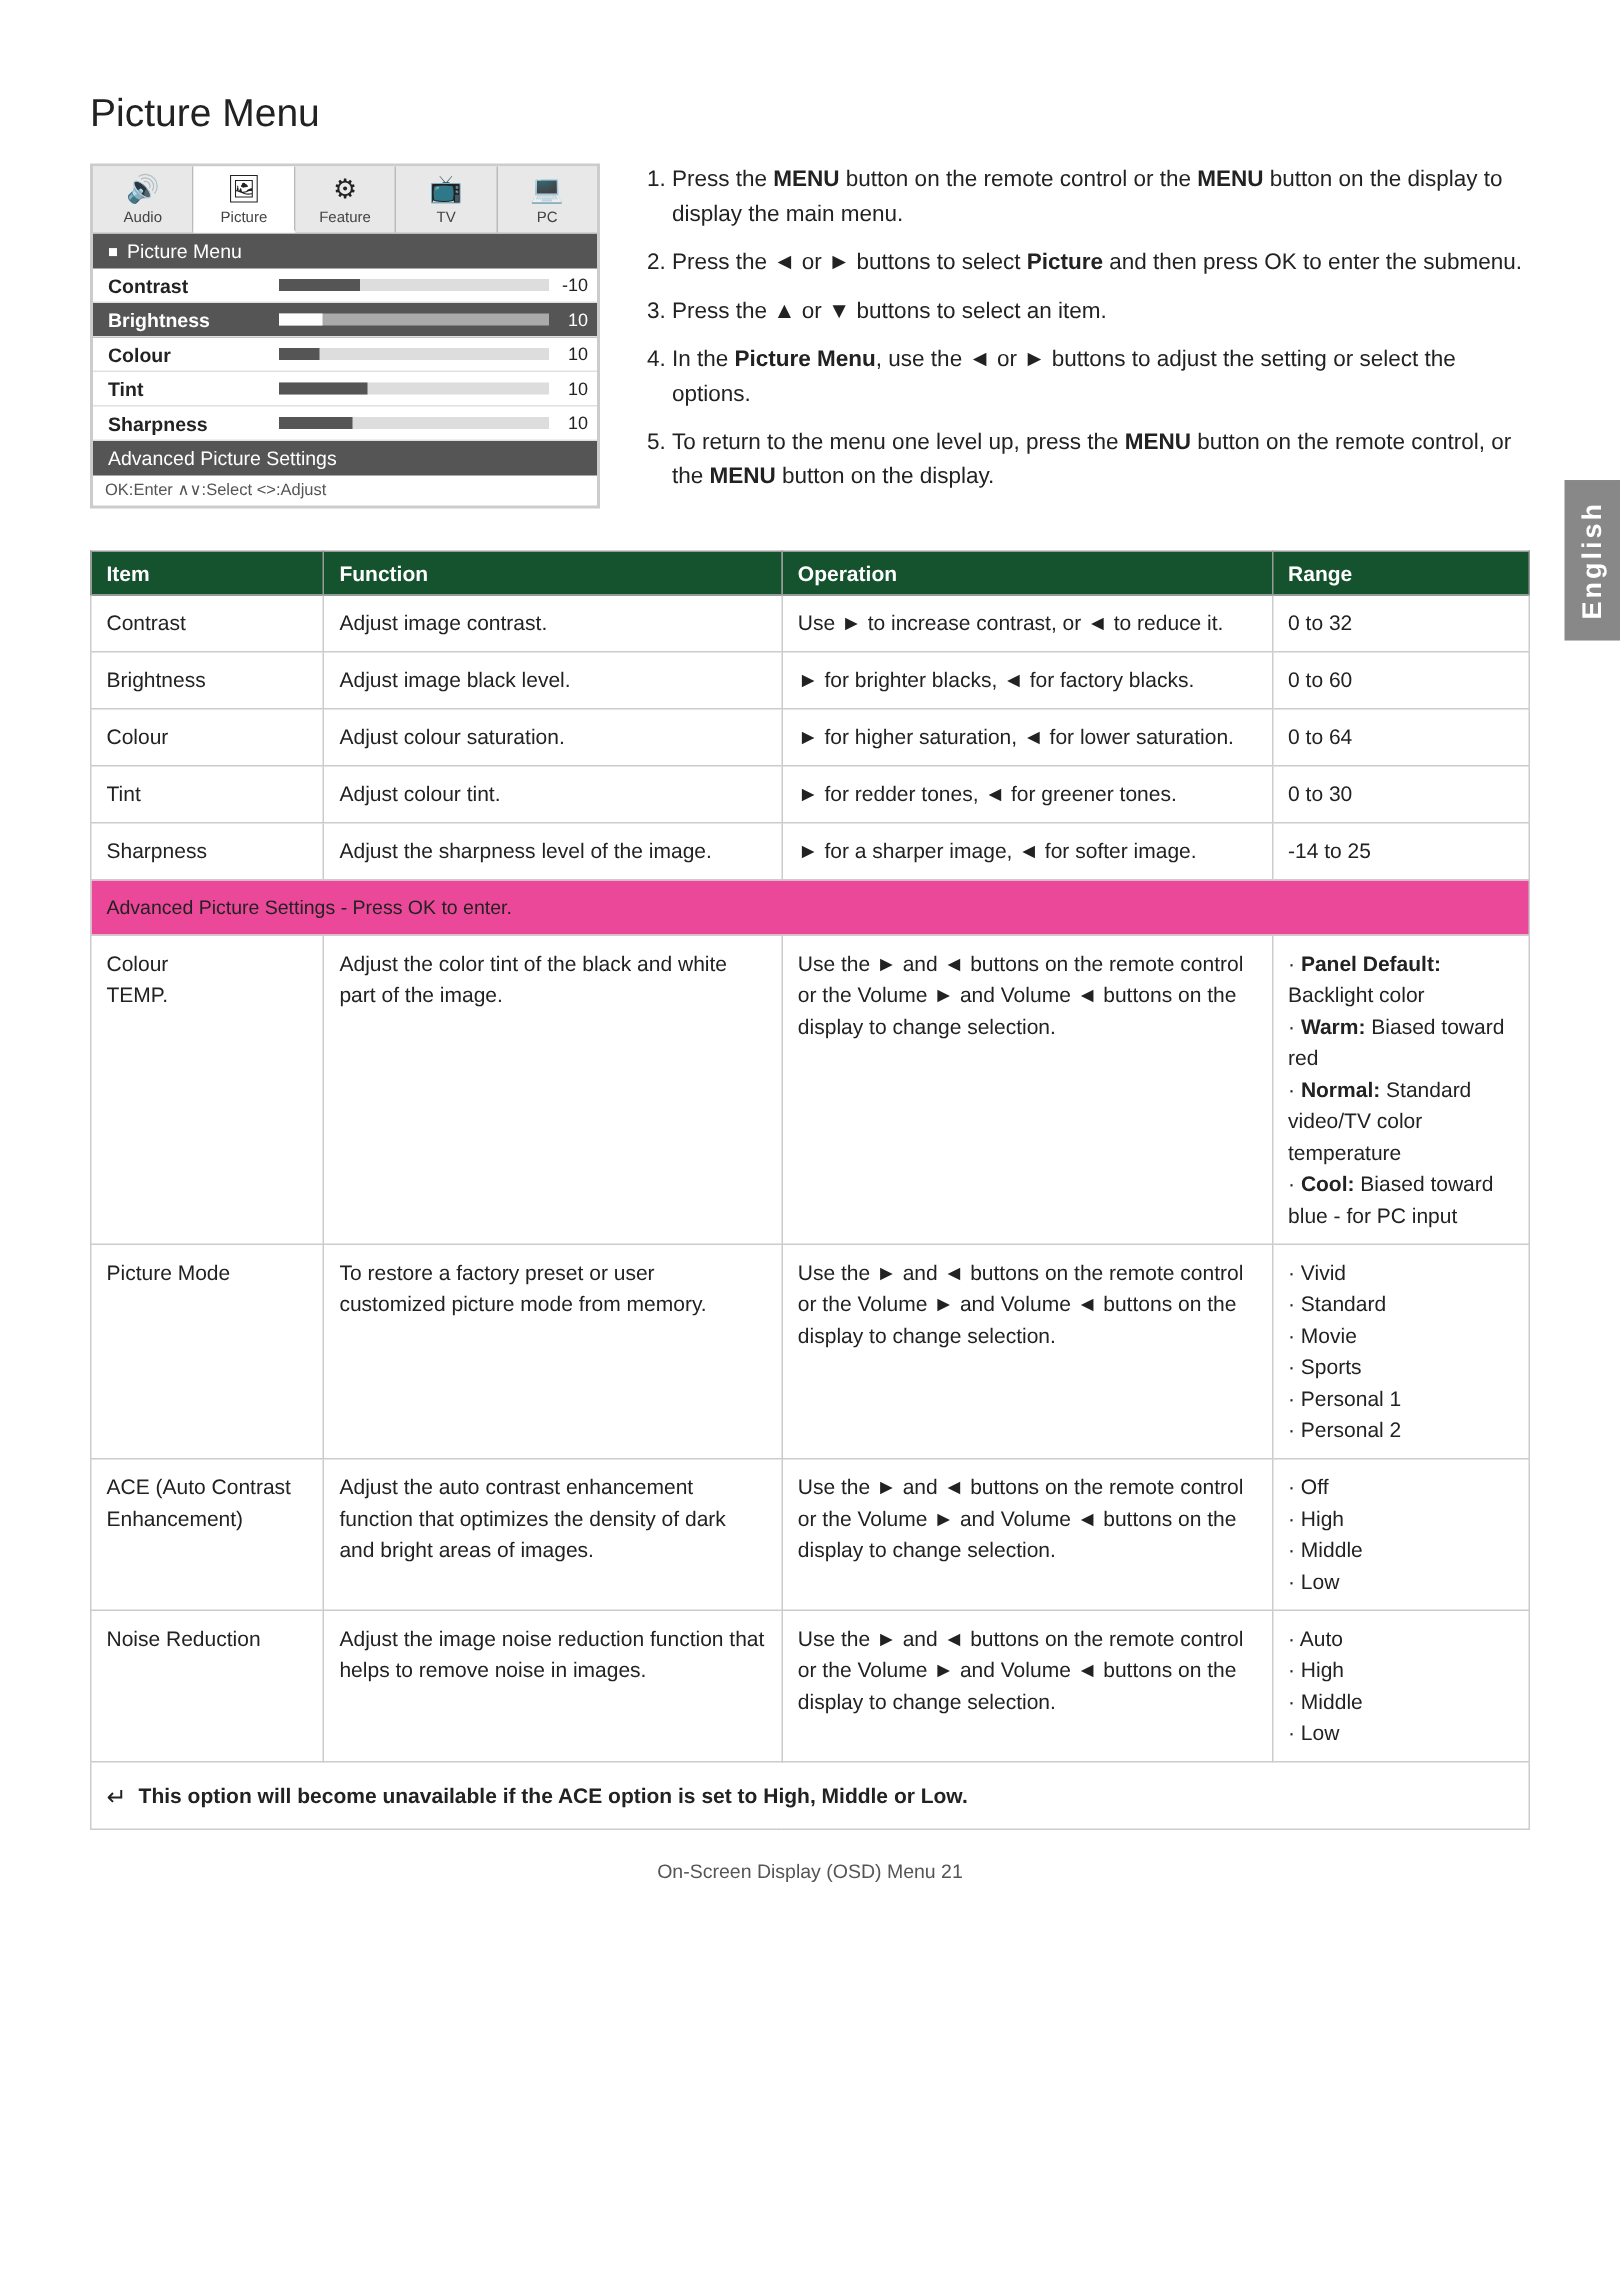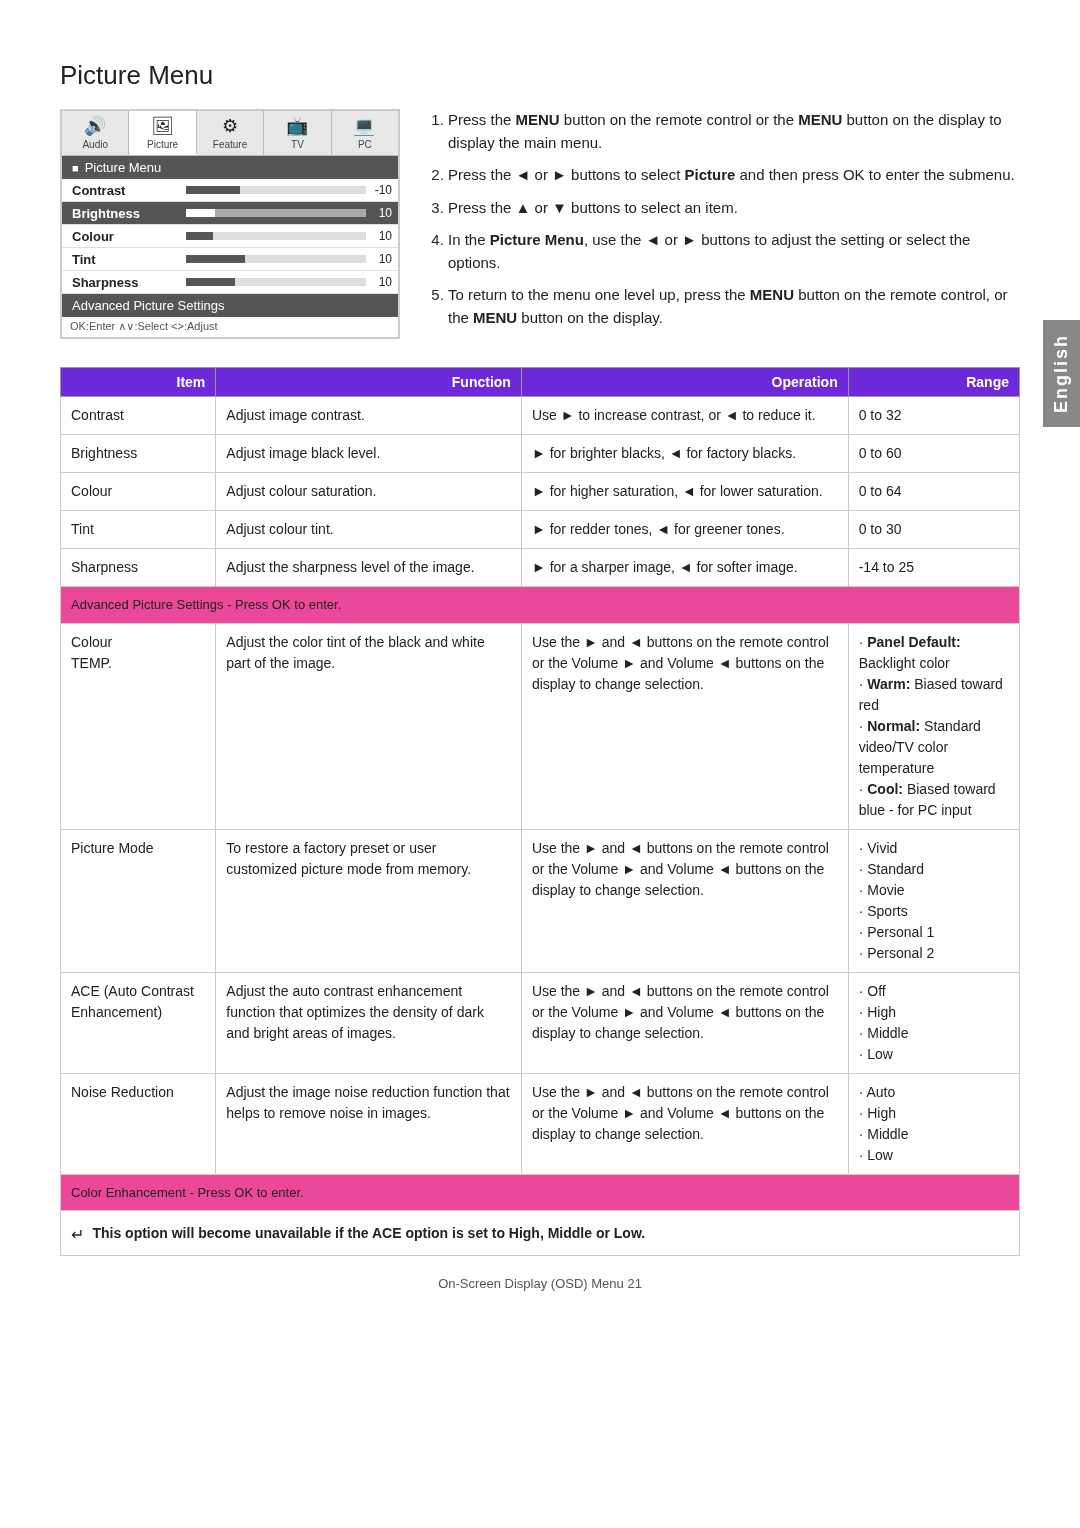--- a/index.html
+++ b/index.html
@@ -196,10 +196,10 @@
     }
 
     .main-table th {
-      background: #6d28d9;
+      background: #14532d;
       color: #fff;
       padding: 6px 10px;
-      text-align: right;
+      text-align: left;
       font-size: 14px;
       font-weight: bold;
       border: 1px solid #999;

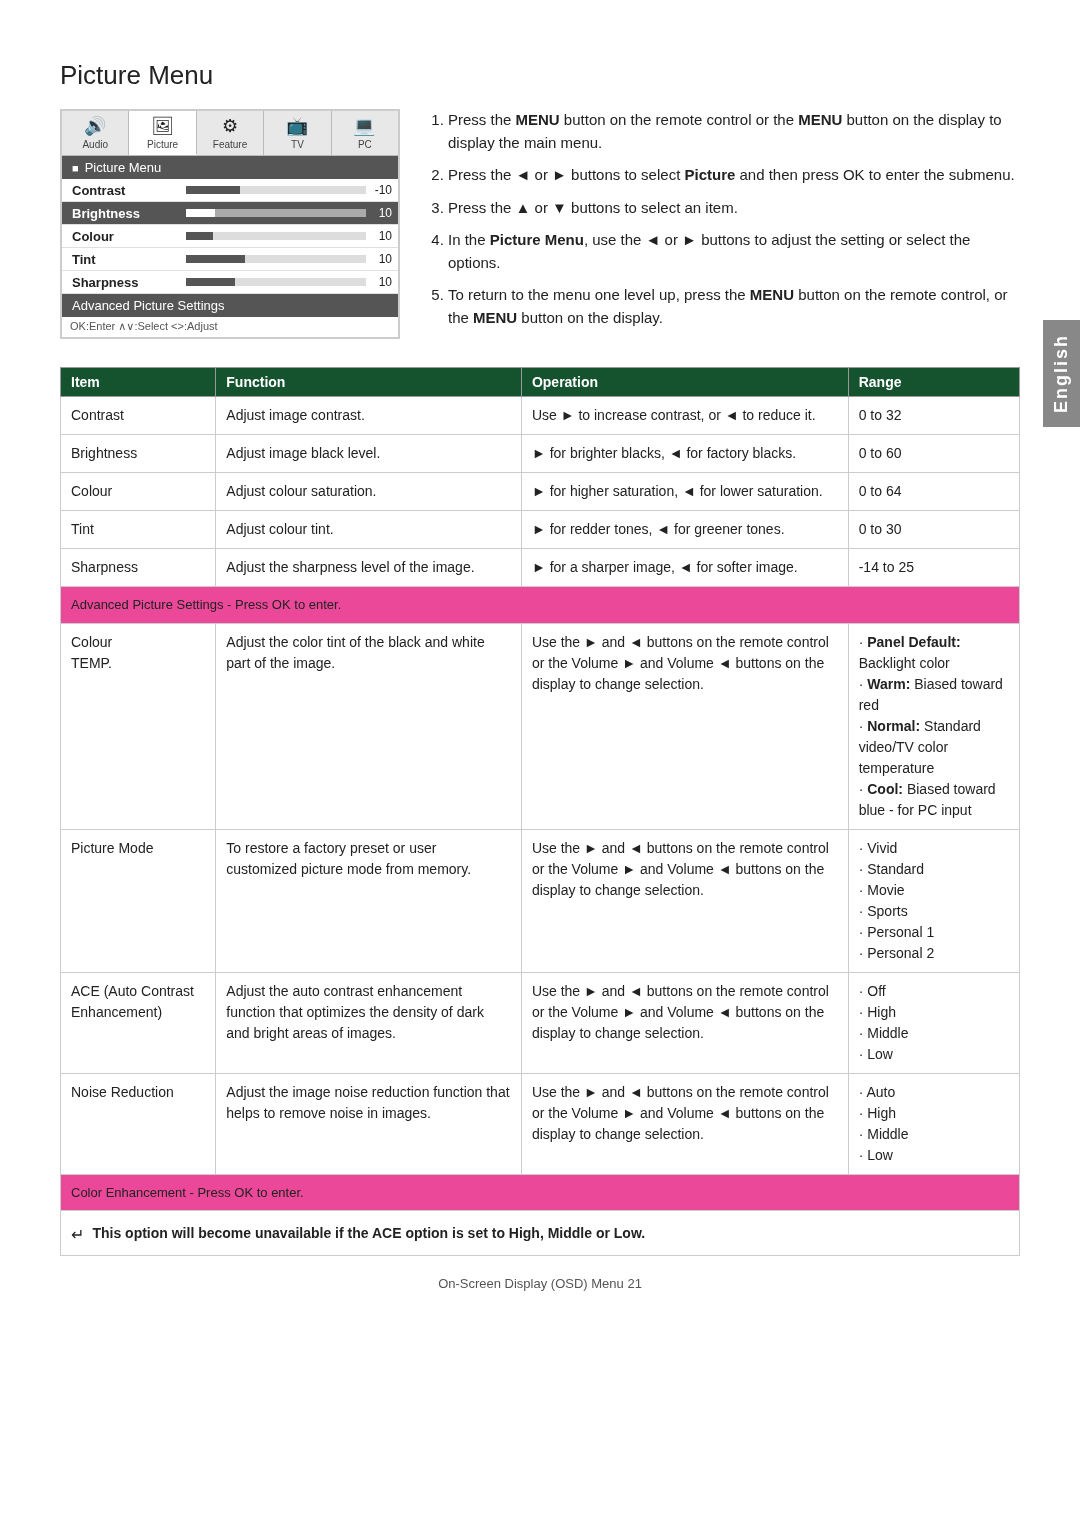--- a/index.html
+++ b/index.html
@@ -433,9 +433,6 @@
         <td>· Auto<br>· High<br>· Middle<br>· Low</td>
       </tr>
 
-      <tr class="span-row">
-        <td colspan="4">Color Enhancement - Press OK to enter.</td>
-      </tr>
 
       <tr class="bottom-row">
         <td colspan="4">

